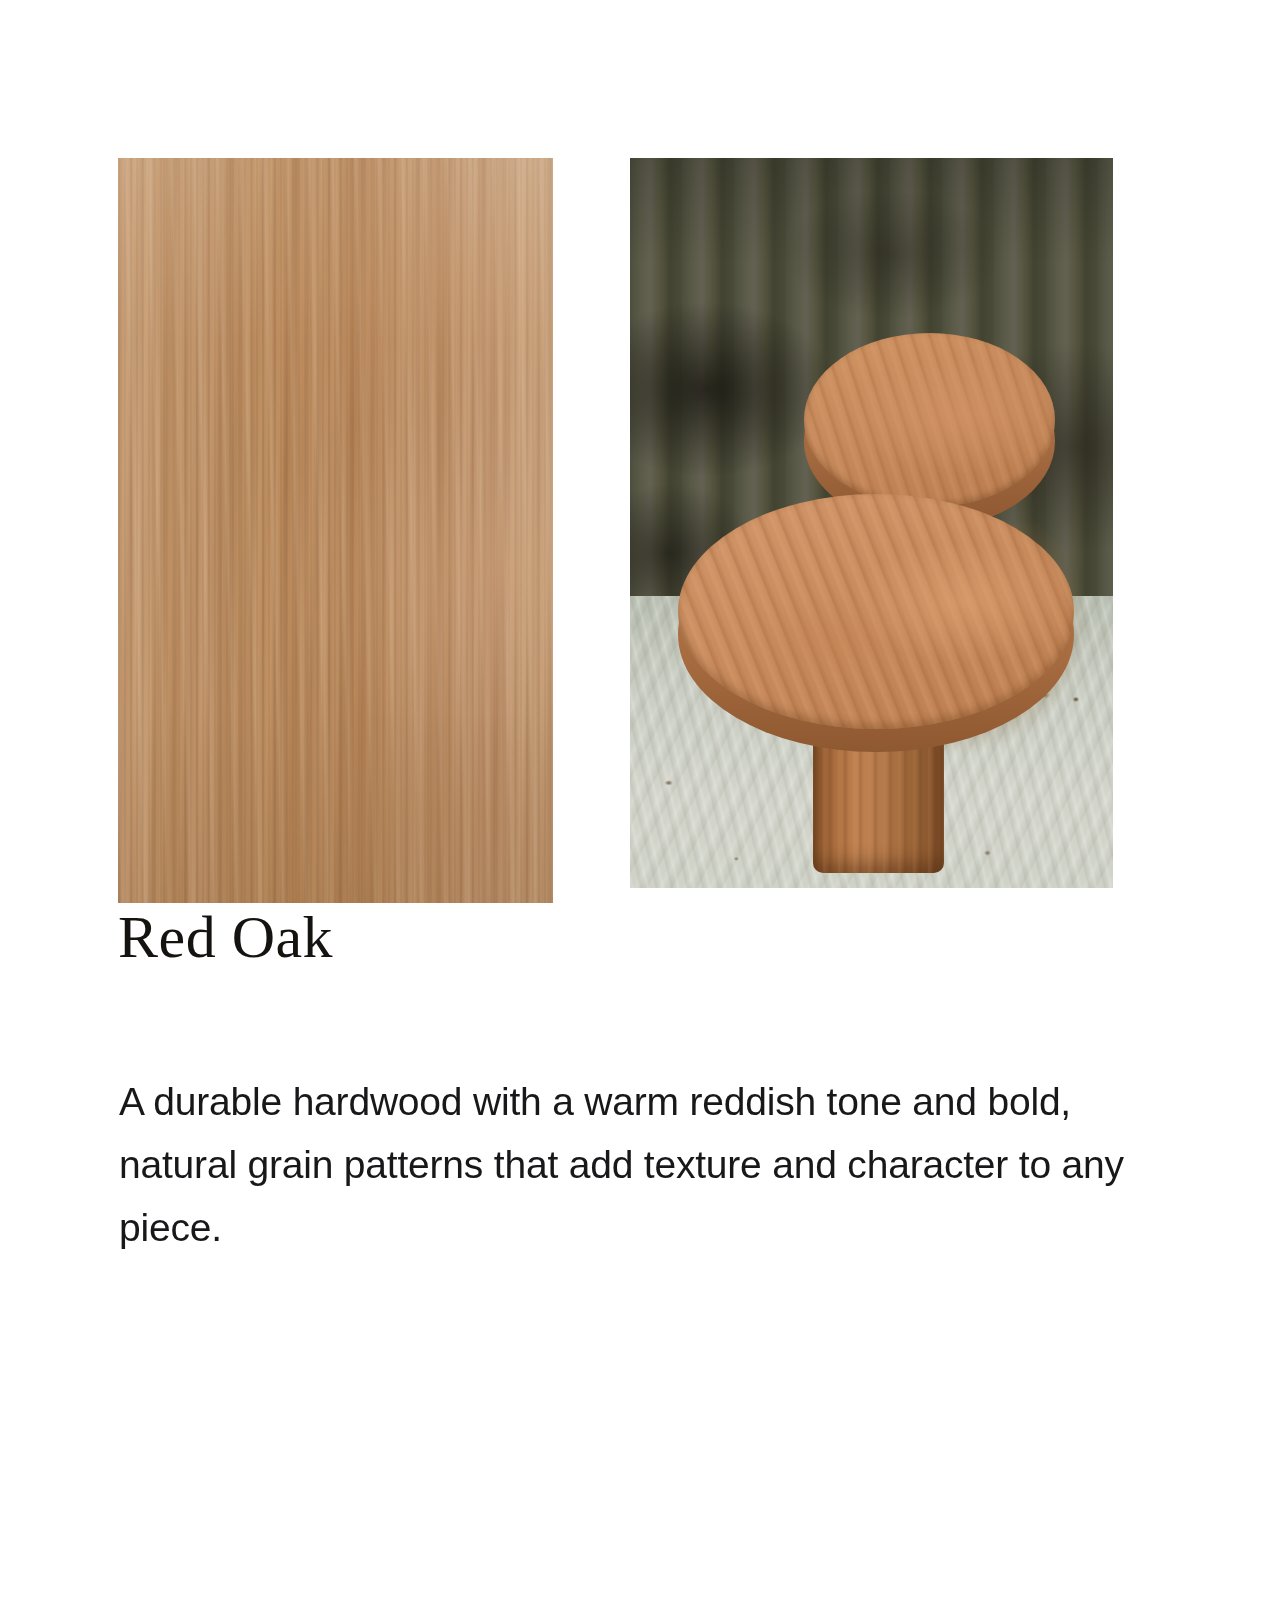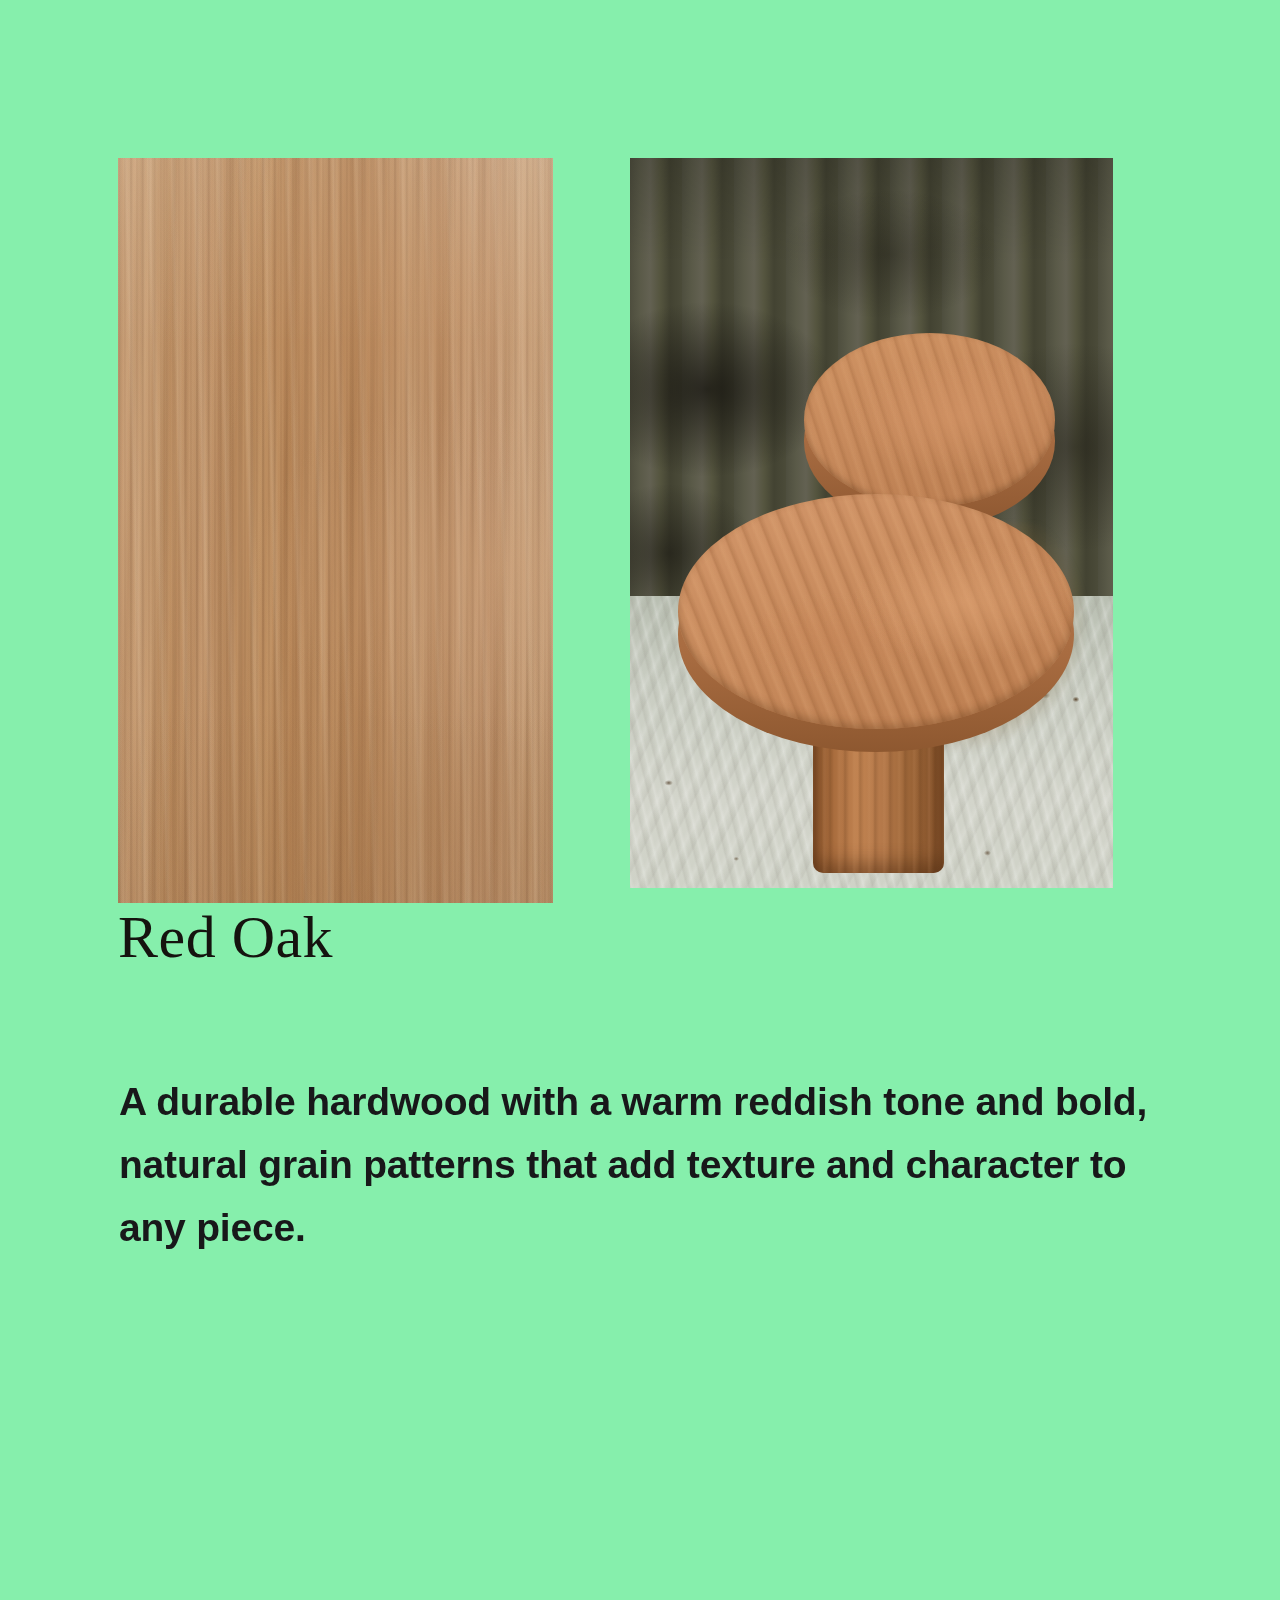--- a/index.html
+++ b/index.html
@@ -19,7 +19,7 @@
     position: relative;
     width: 1280px;
     height: 1600px;
-    background: #86efac;
+    background: #ffffff;
   }
 
   

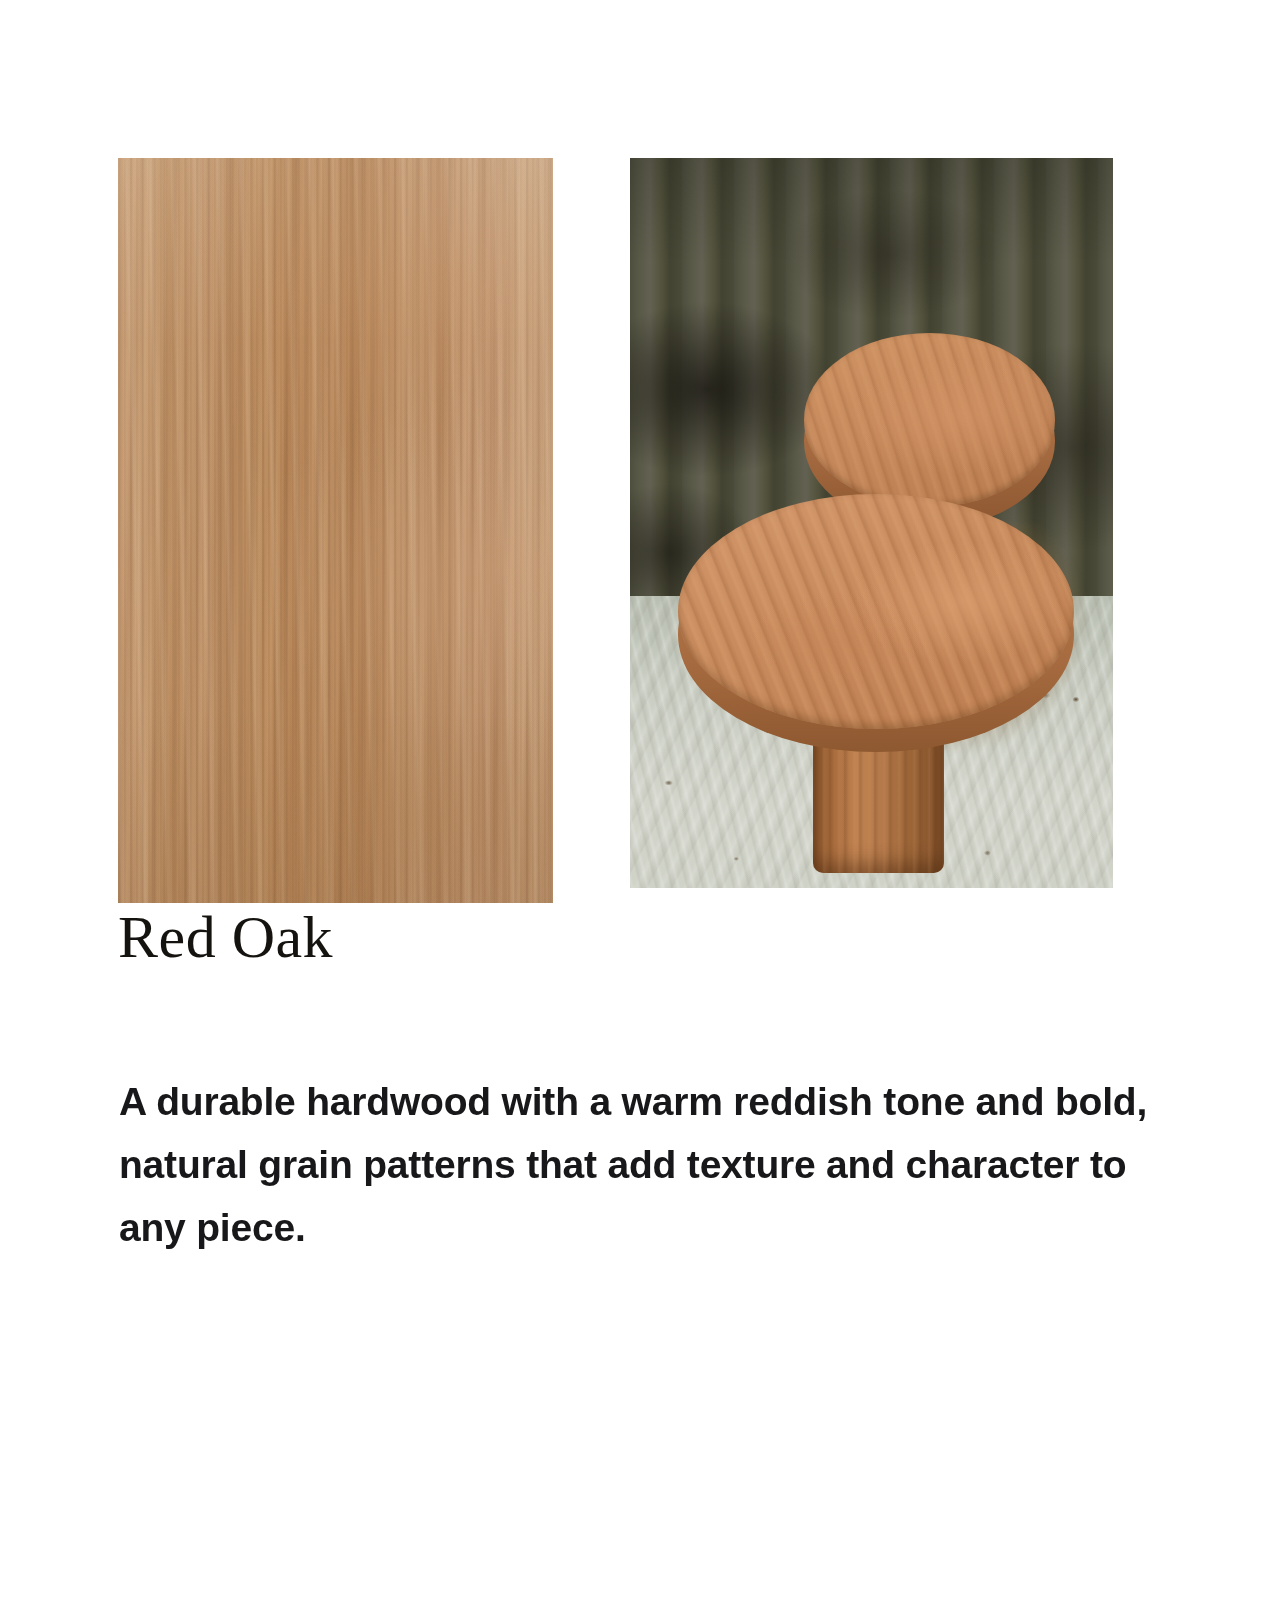--- a/index.html
+++ b/index.html
@@ -373,7 +373,7 @@
     margin: 0;
     font-family: "Liberation Sans", sans-serif;
     font-size: 39px;
-    font-weight: 700;
+    font-weight: 400;
     line-height: 63px;
     letter-spacing: -0.2px;
     color: #18181a;

